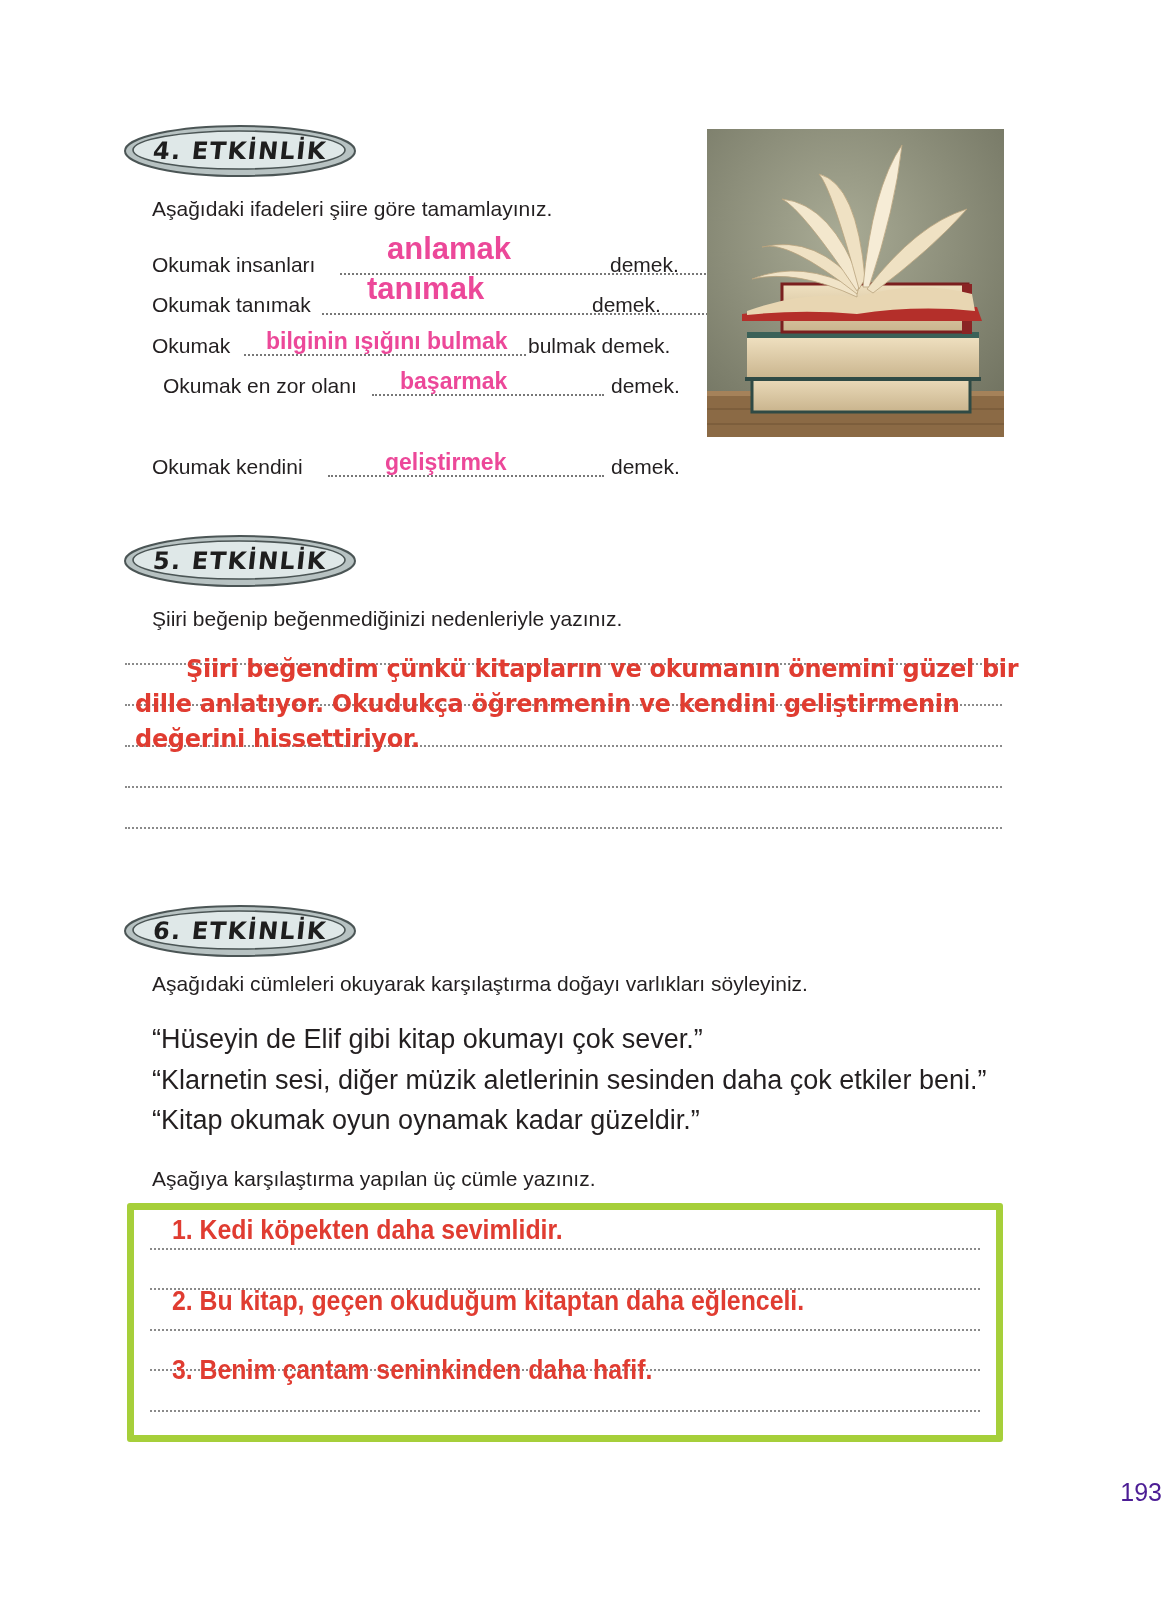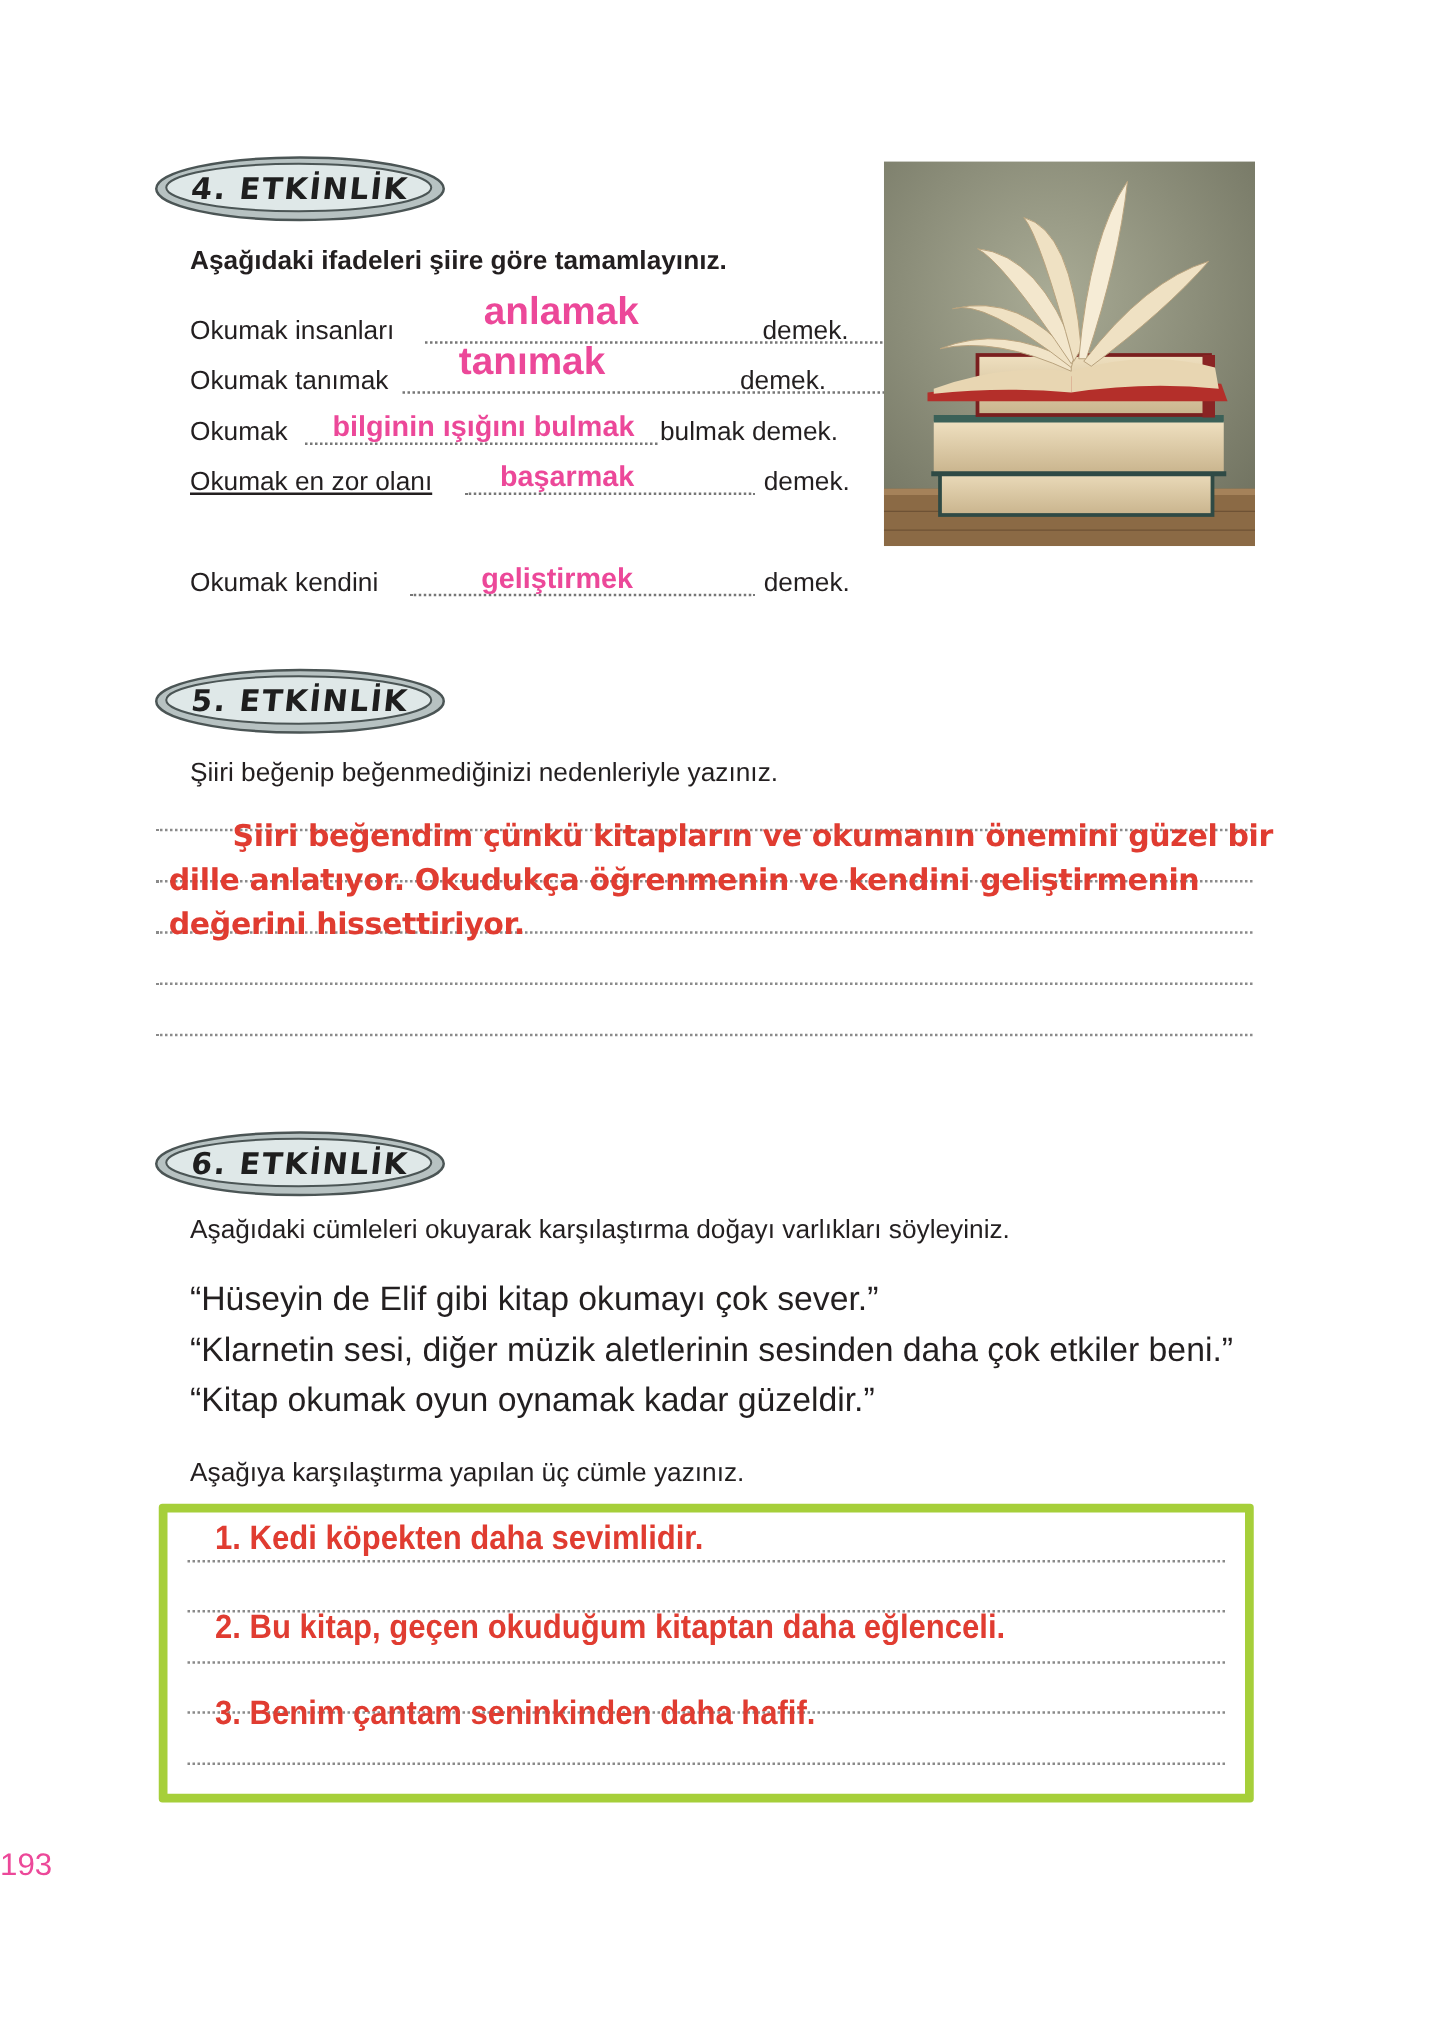--- a/index.html
+++ b/index.html
@@ -52,7 +52,7 @@
   <div class="badge-label">4. ETKİNLİK</div>
 </div>
 
-<div class="instr" style="top:197px;font-weight:bold;">Aşağıdaki ifadeleri şiire göre tamamlayınız.</div>
+<div class="instr" style="top:197px;">Aşağıdaki ifadeleri şiire göre tamamlayınız.</div>
 
 <div class="fill-row" style="top:253px; width:540px;">
   <span class="pre" style="left:0;">Okumak insanları</span>

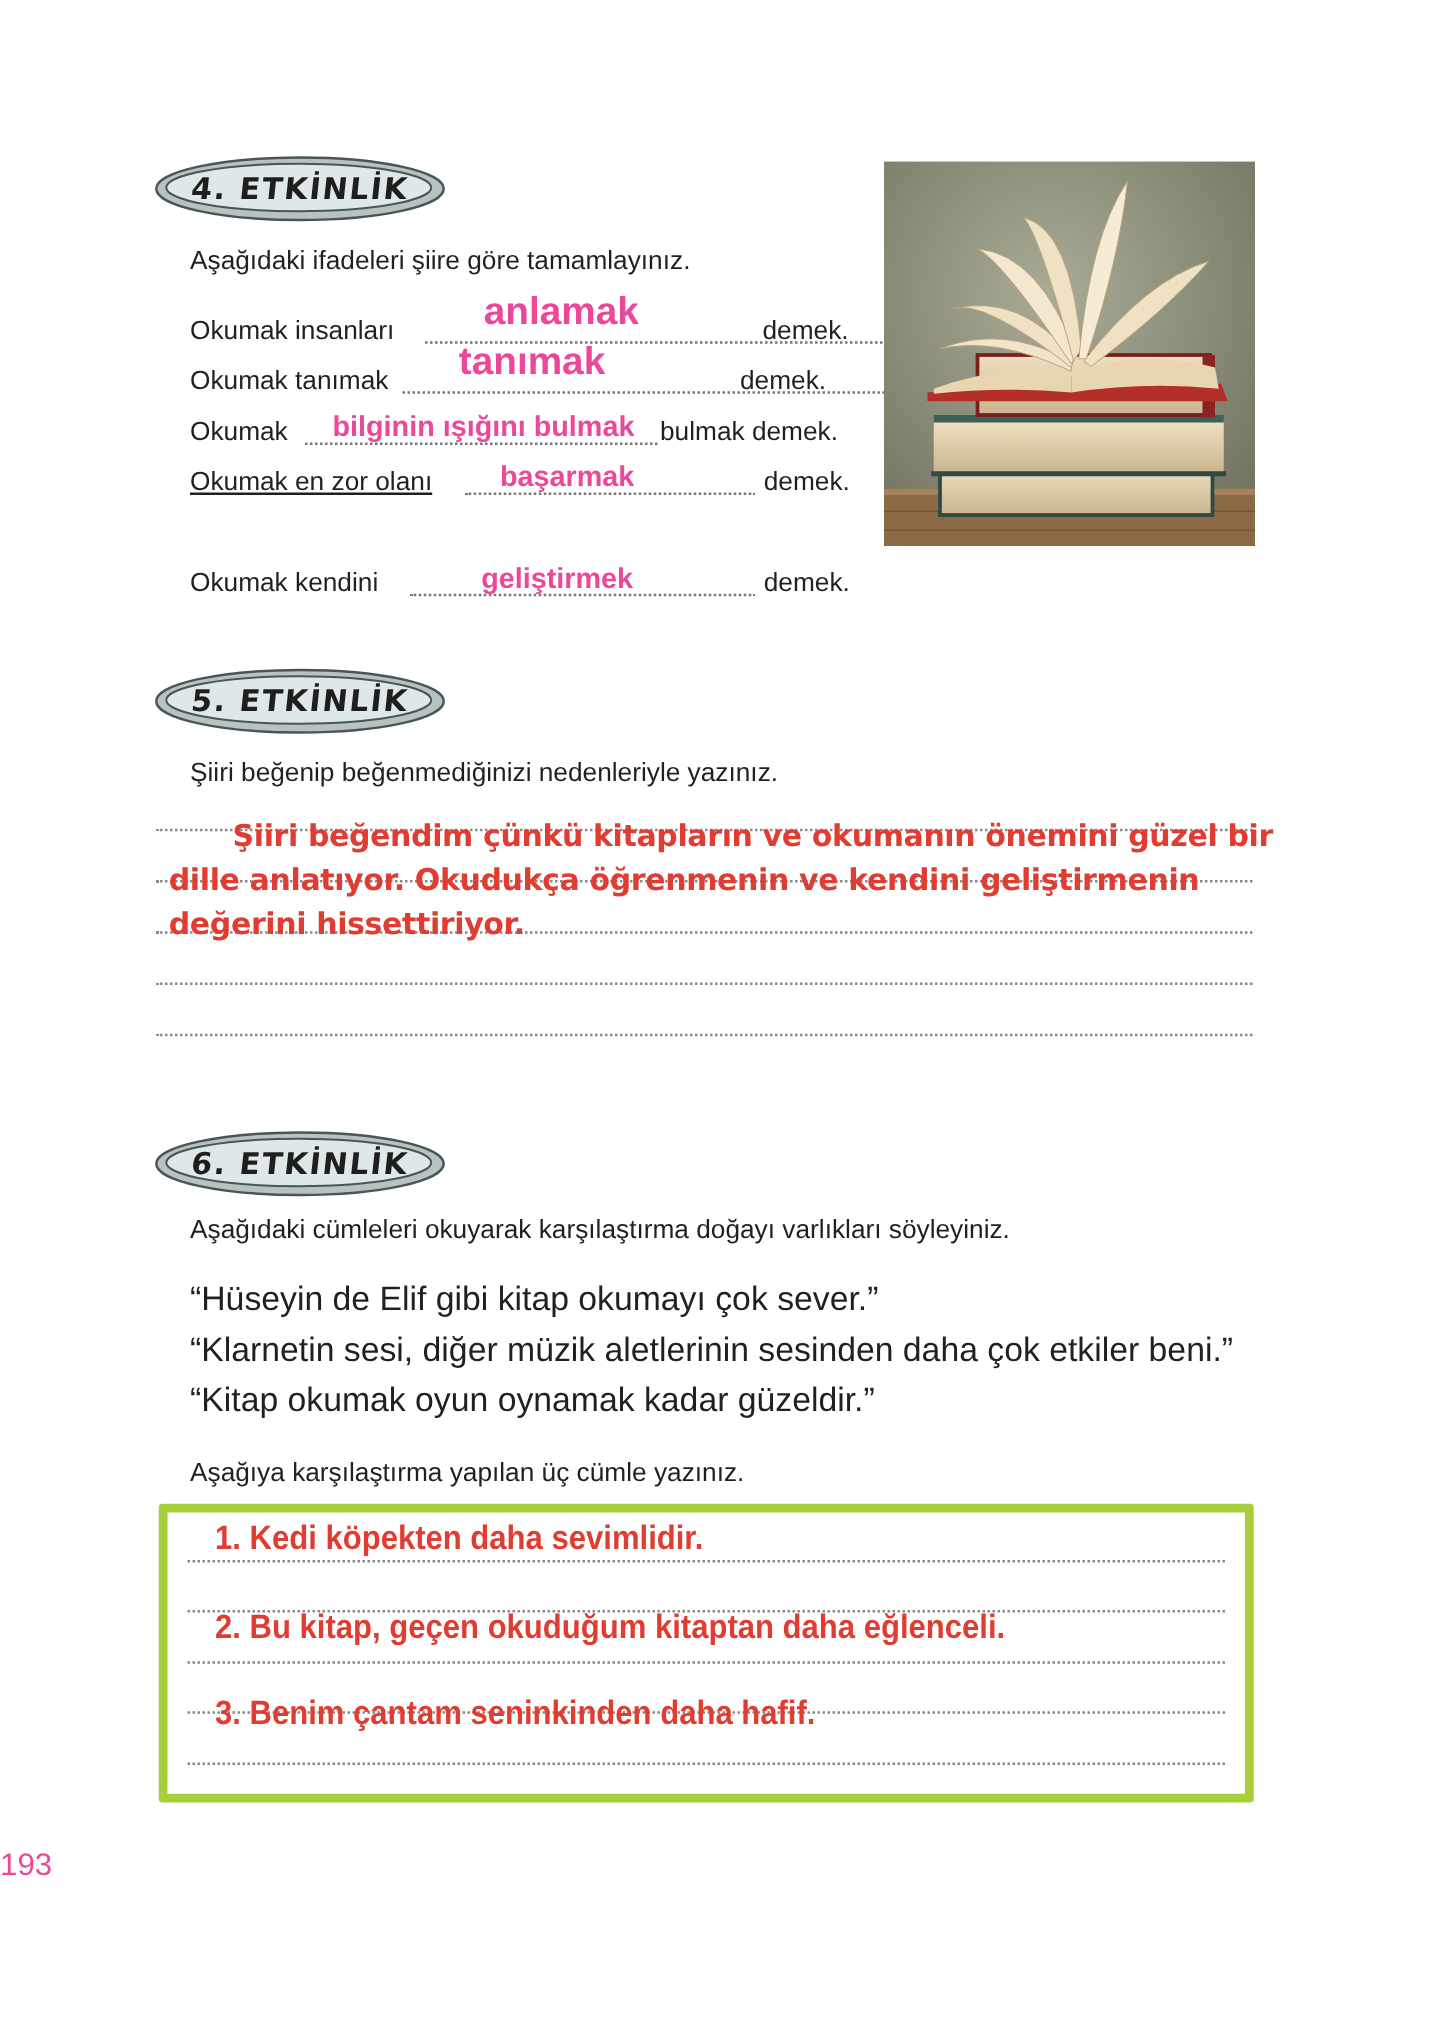--- a/index.html
+++ b/index.html
@@ -76,7 +76,7 @@
 </div>
 
 <div class="fill-row" style="top:374px; width:540px;">
-  <span class="pre" style="left:0;text-decoration:underline;">Okumak en zor olanı</span>
+  <span class="pre" style="left:11px;">Okumak en zor olanı</span>
   <span class="dots" style="left:220px; width:232px;"></span>
   <span class="ans" style="left:248px; top:-6px; font-size:23px;">başarmak</span>
   <span class="post" style="left:459px;">demek.</span>

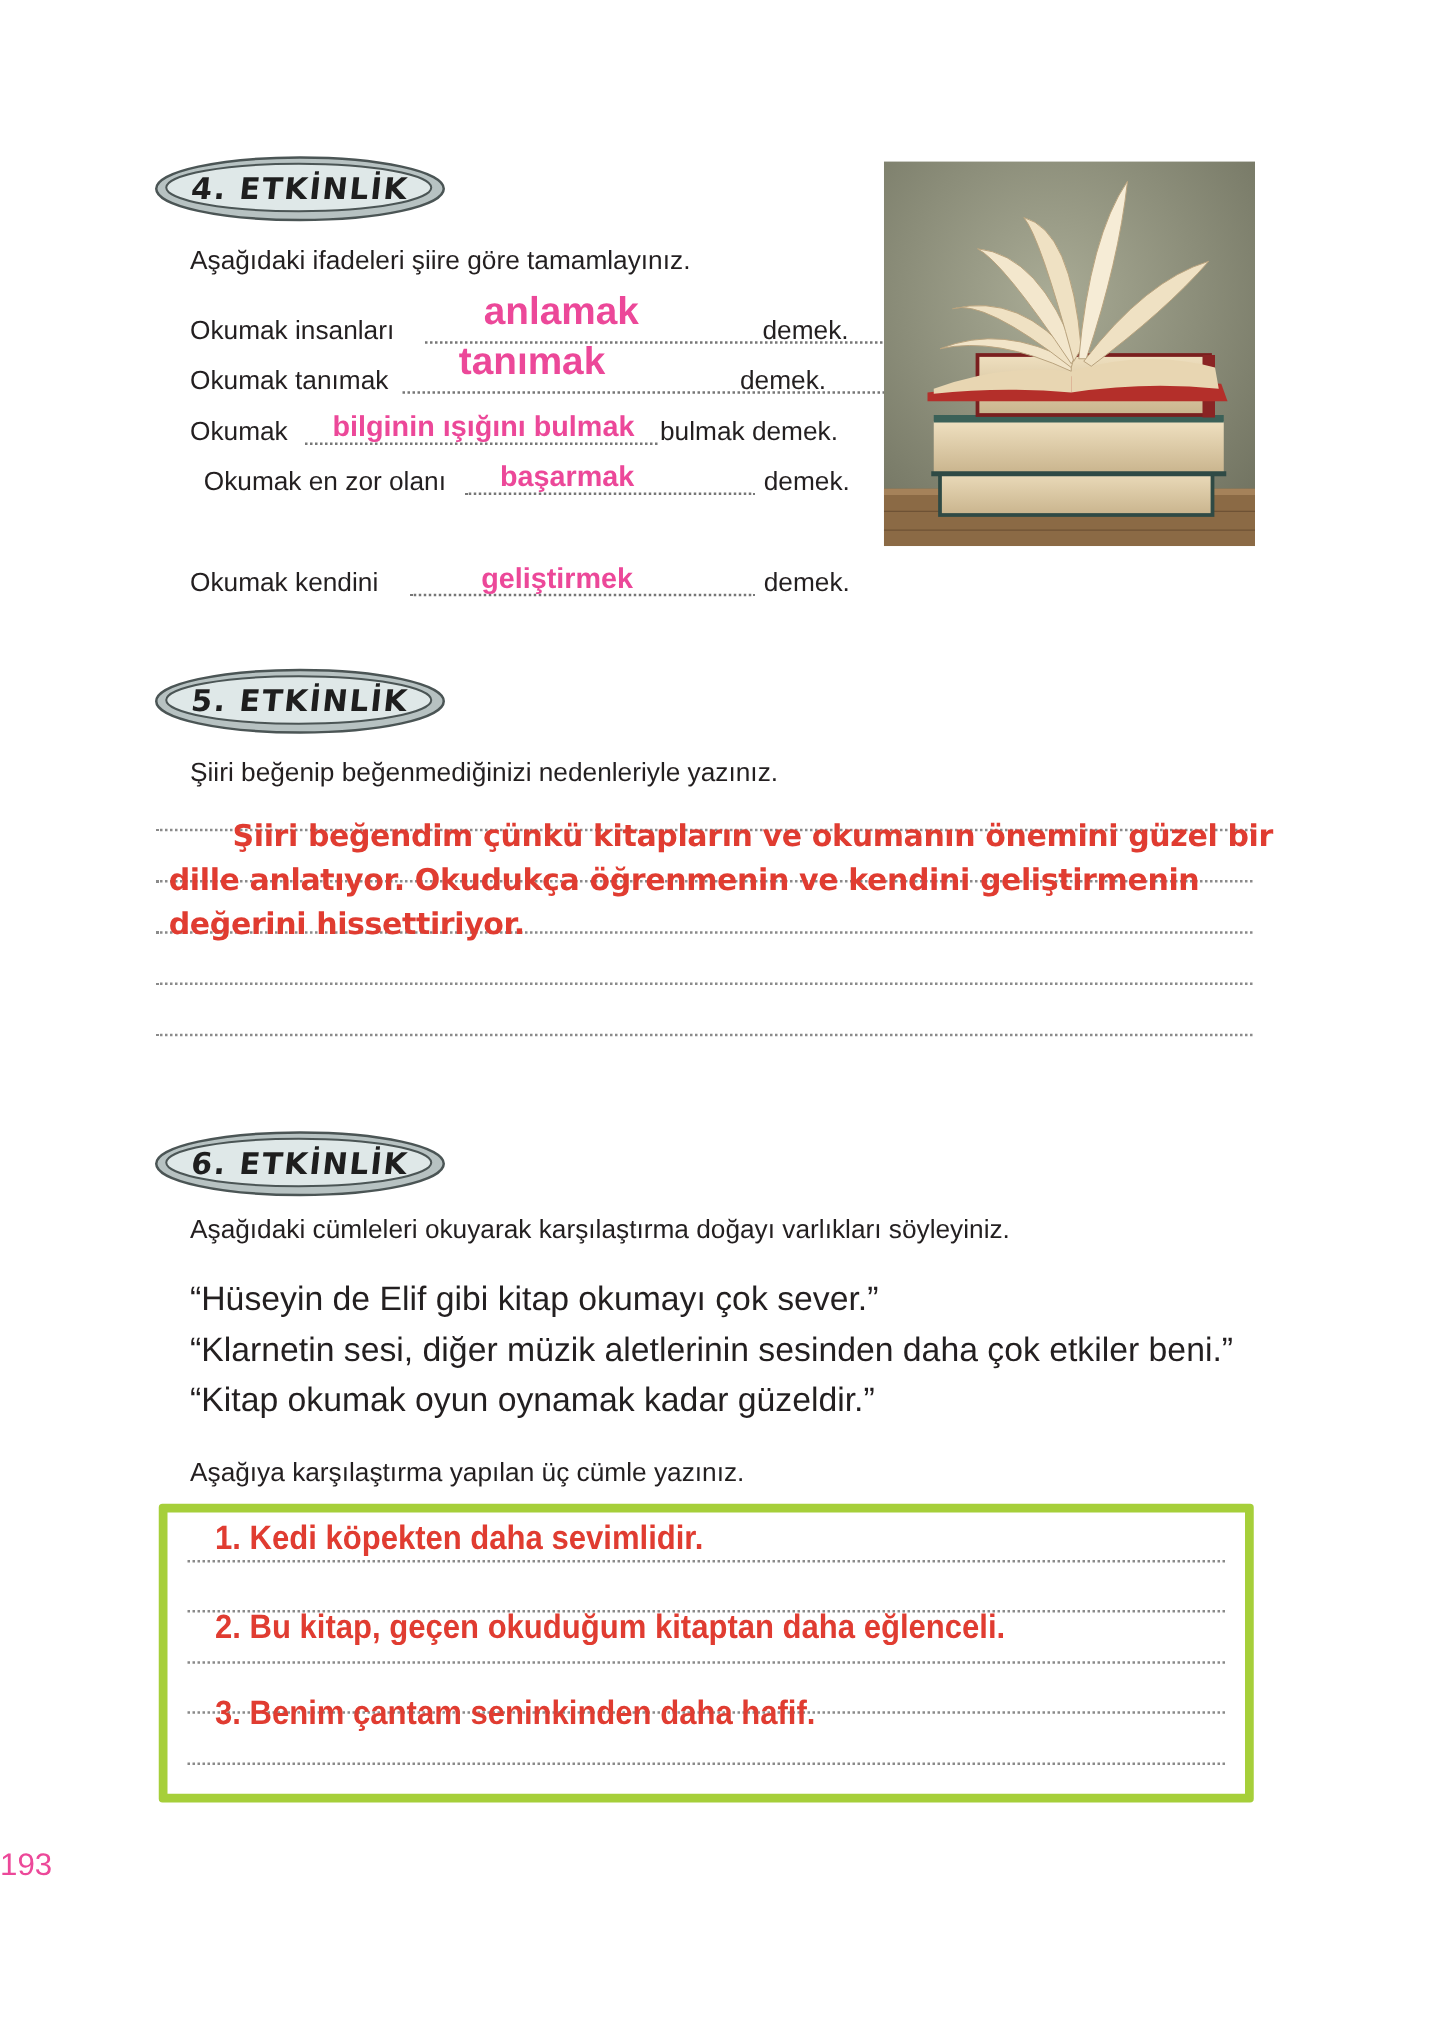--- a/index.html
+++ b/index.html
@@ -38,8 +38,8 @@
             font-weight: bold; font-size: 27px; color: #e03c31; white-space: nowrap;
             transform: scaleX(0.92); transform-origin: left center; }
 
-    .page-num { position: absolute; left: 0; width: 1162px; top: 1478px; text-align: left;
-                font-size: 25px; color: #ec4899; }
+    .page-num { position: absolute; left: 0; width: 1162px; top: 1478px; text-align: right;
+                font-size: 25px; color: #4c1d95; }
   </style>
 </head>
 <body>

